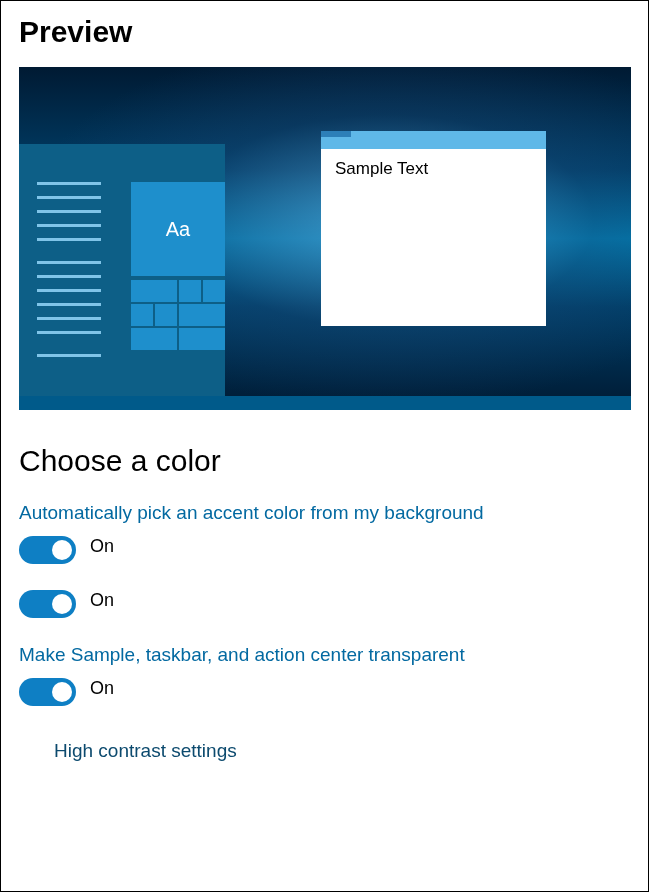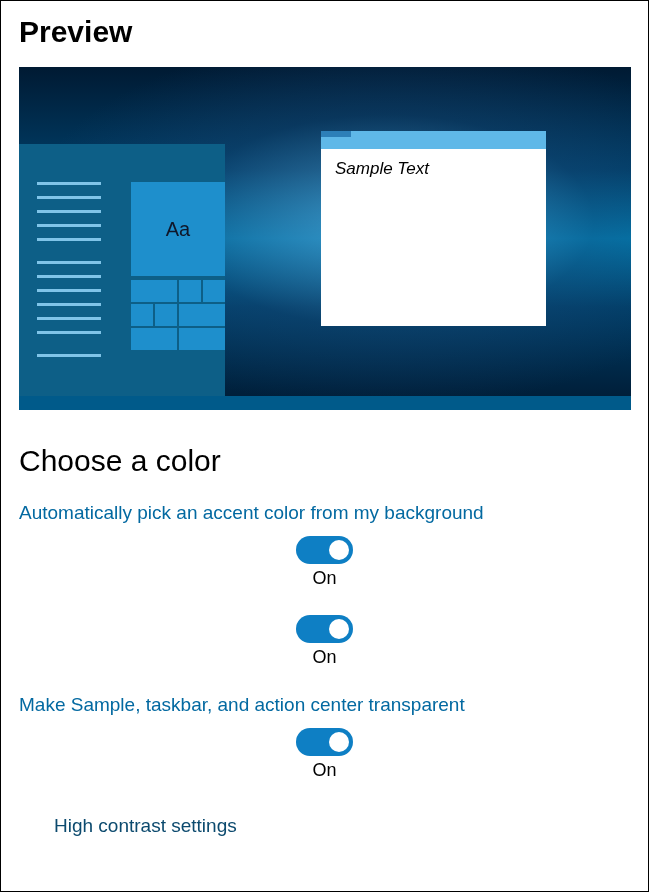--- a/index.html
+++ b/index.html
@@ -121,7 +121,6 @@
       padding: 10px 14px;
       font-size: 17px;
       color: #000;
-      font-style: italic;
     }
     .choose-section {
       margin-top: 34px;

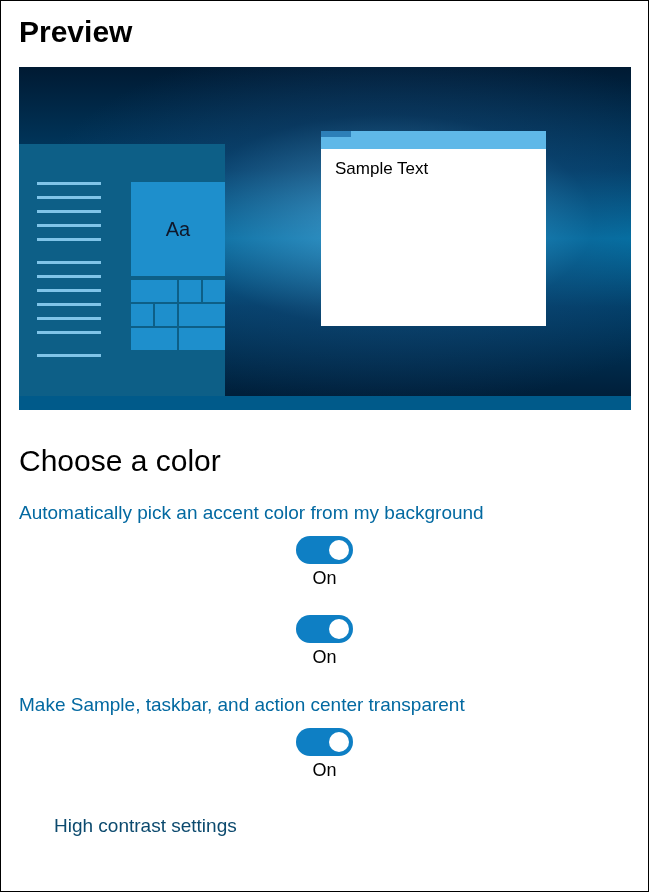--- a/index.html
+++ b/index.html
@@ -77,7 +77,7 @@
       display: flex;
       align-items: center;
       justify-content: center;
-      color: #0f172a;
+      color: #ffffff;
       font-size: 20px;
     }
     .preview-tiles-small {

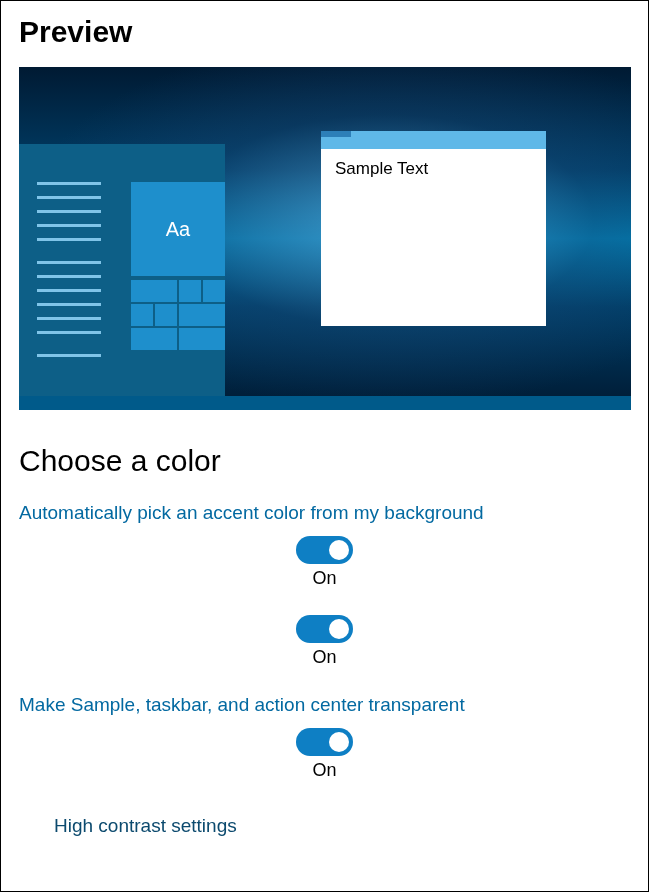--- a/index.html
+++ b/index.html
@@ -141,9 +141,7 @@
     }
     .toggle-row {
       display: flex;
-      align-items: center;
-      gap: 4px;
-      flex-direction: column;
+      gap: 14px;
     }
     .toggle {
       width: 57px;

